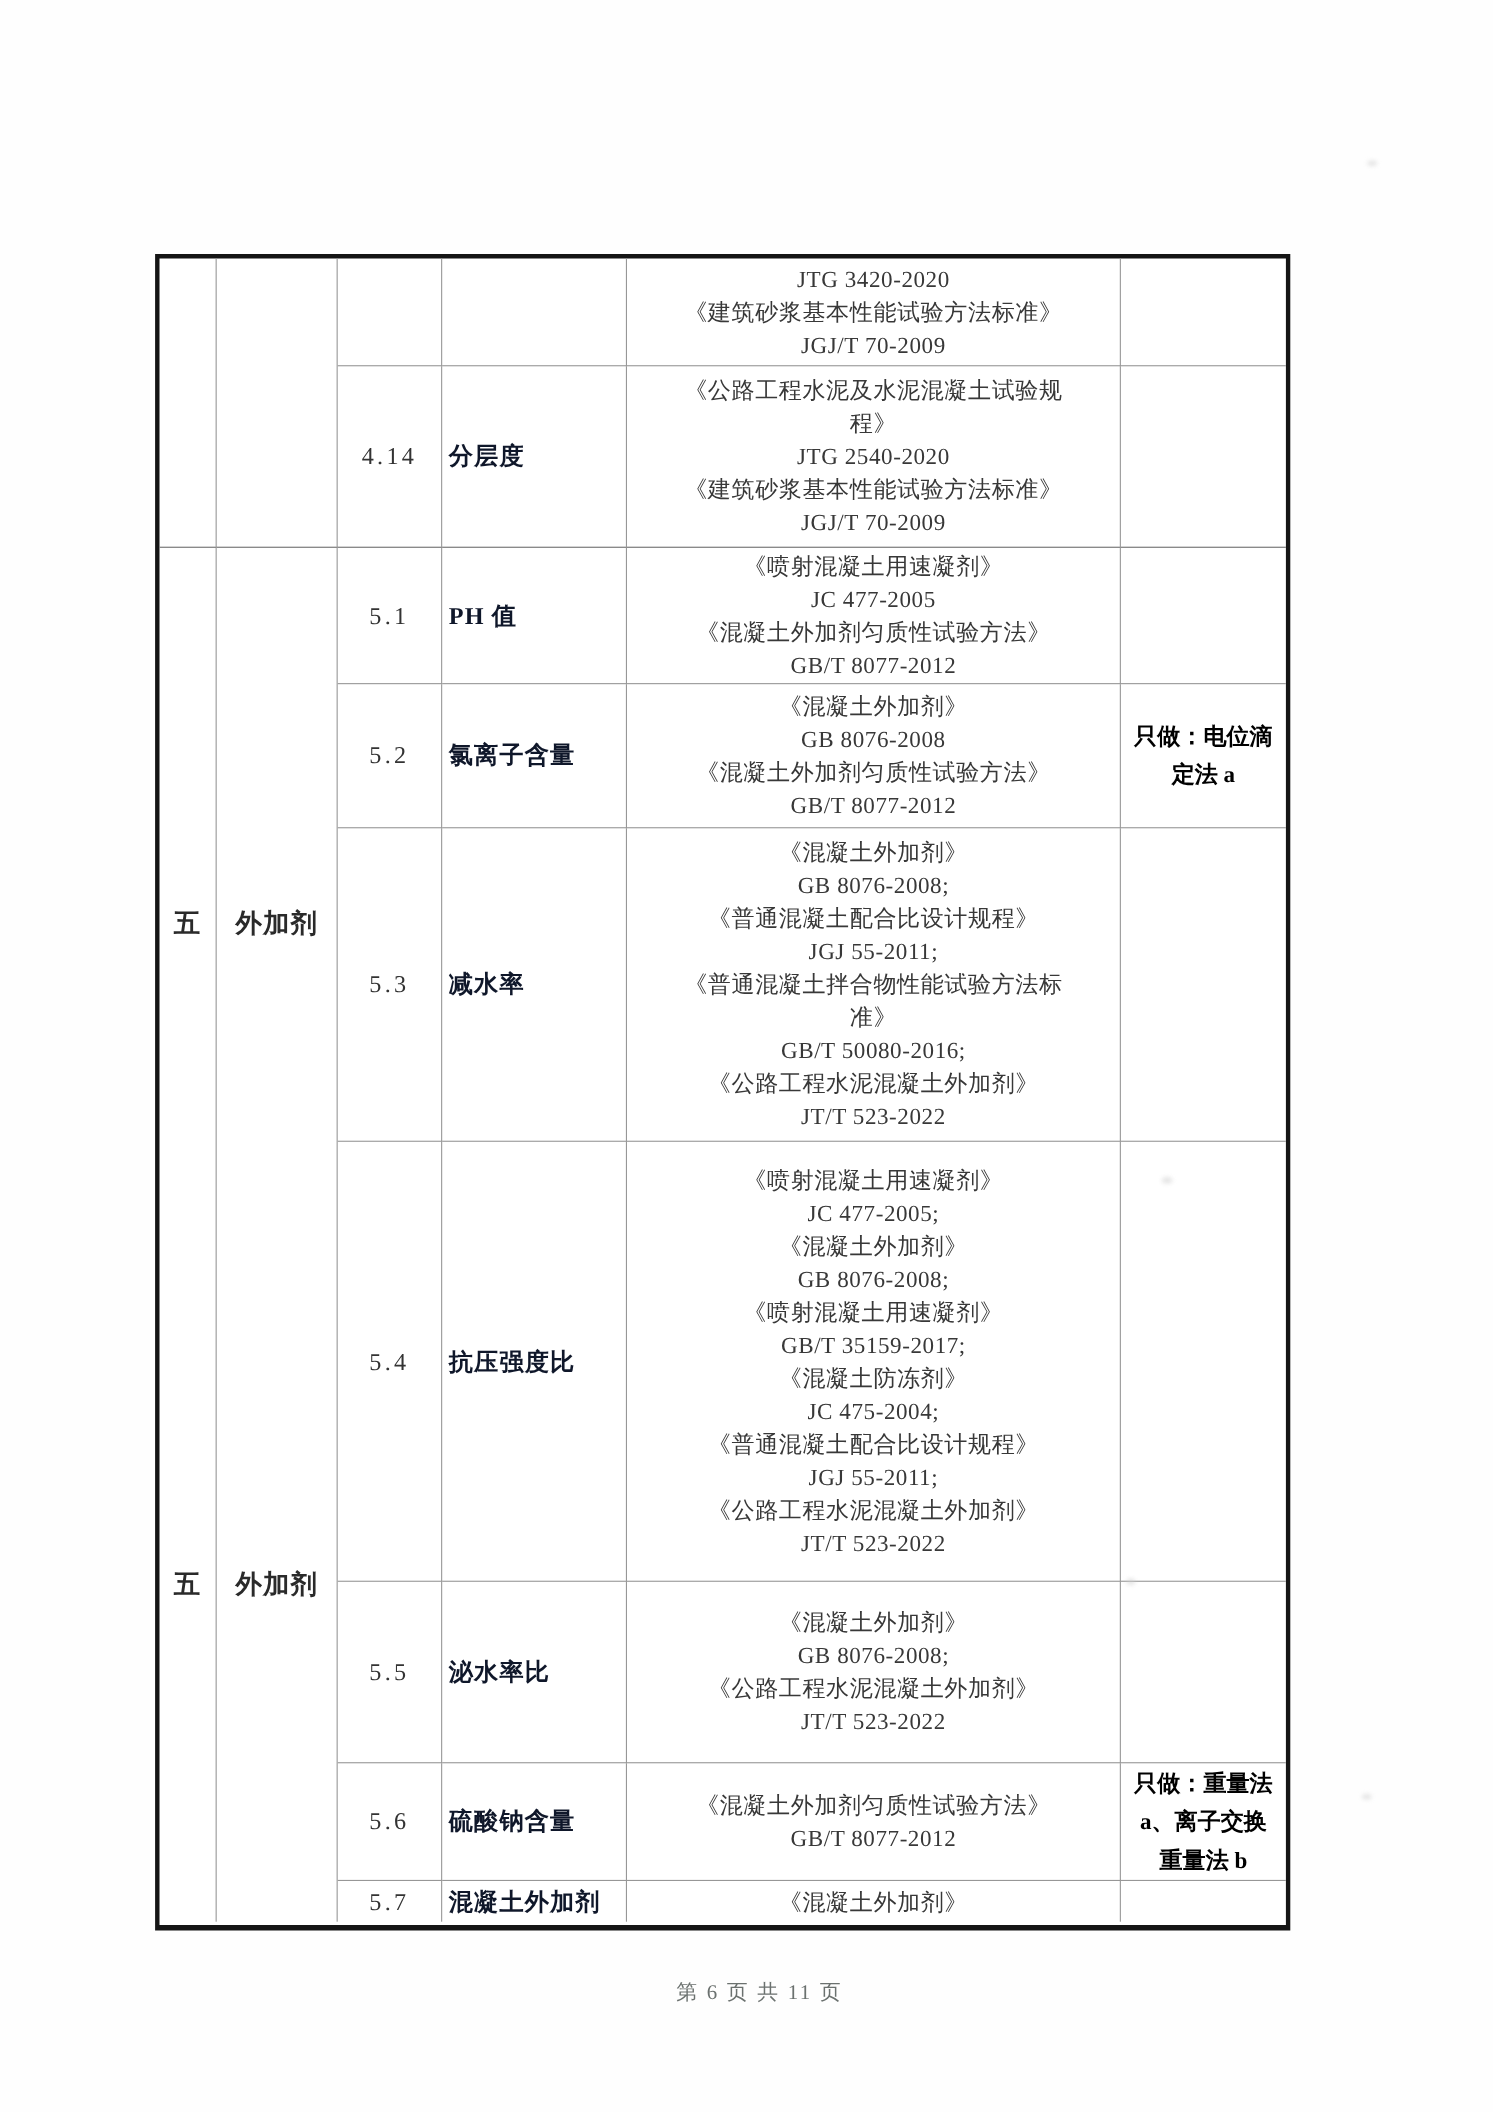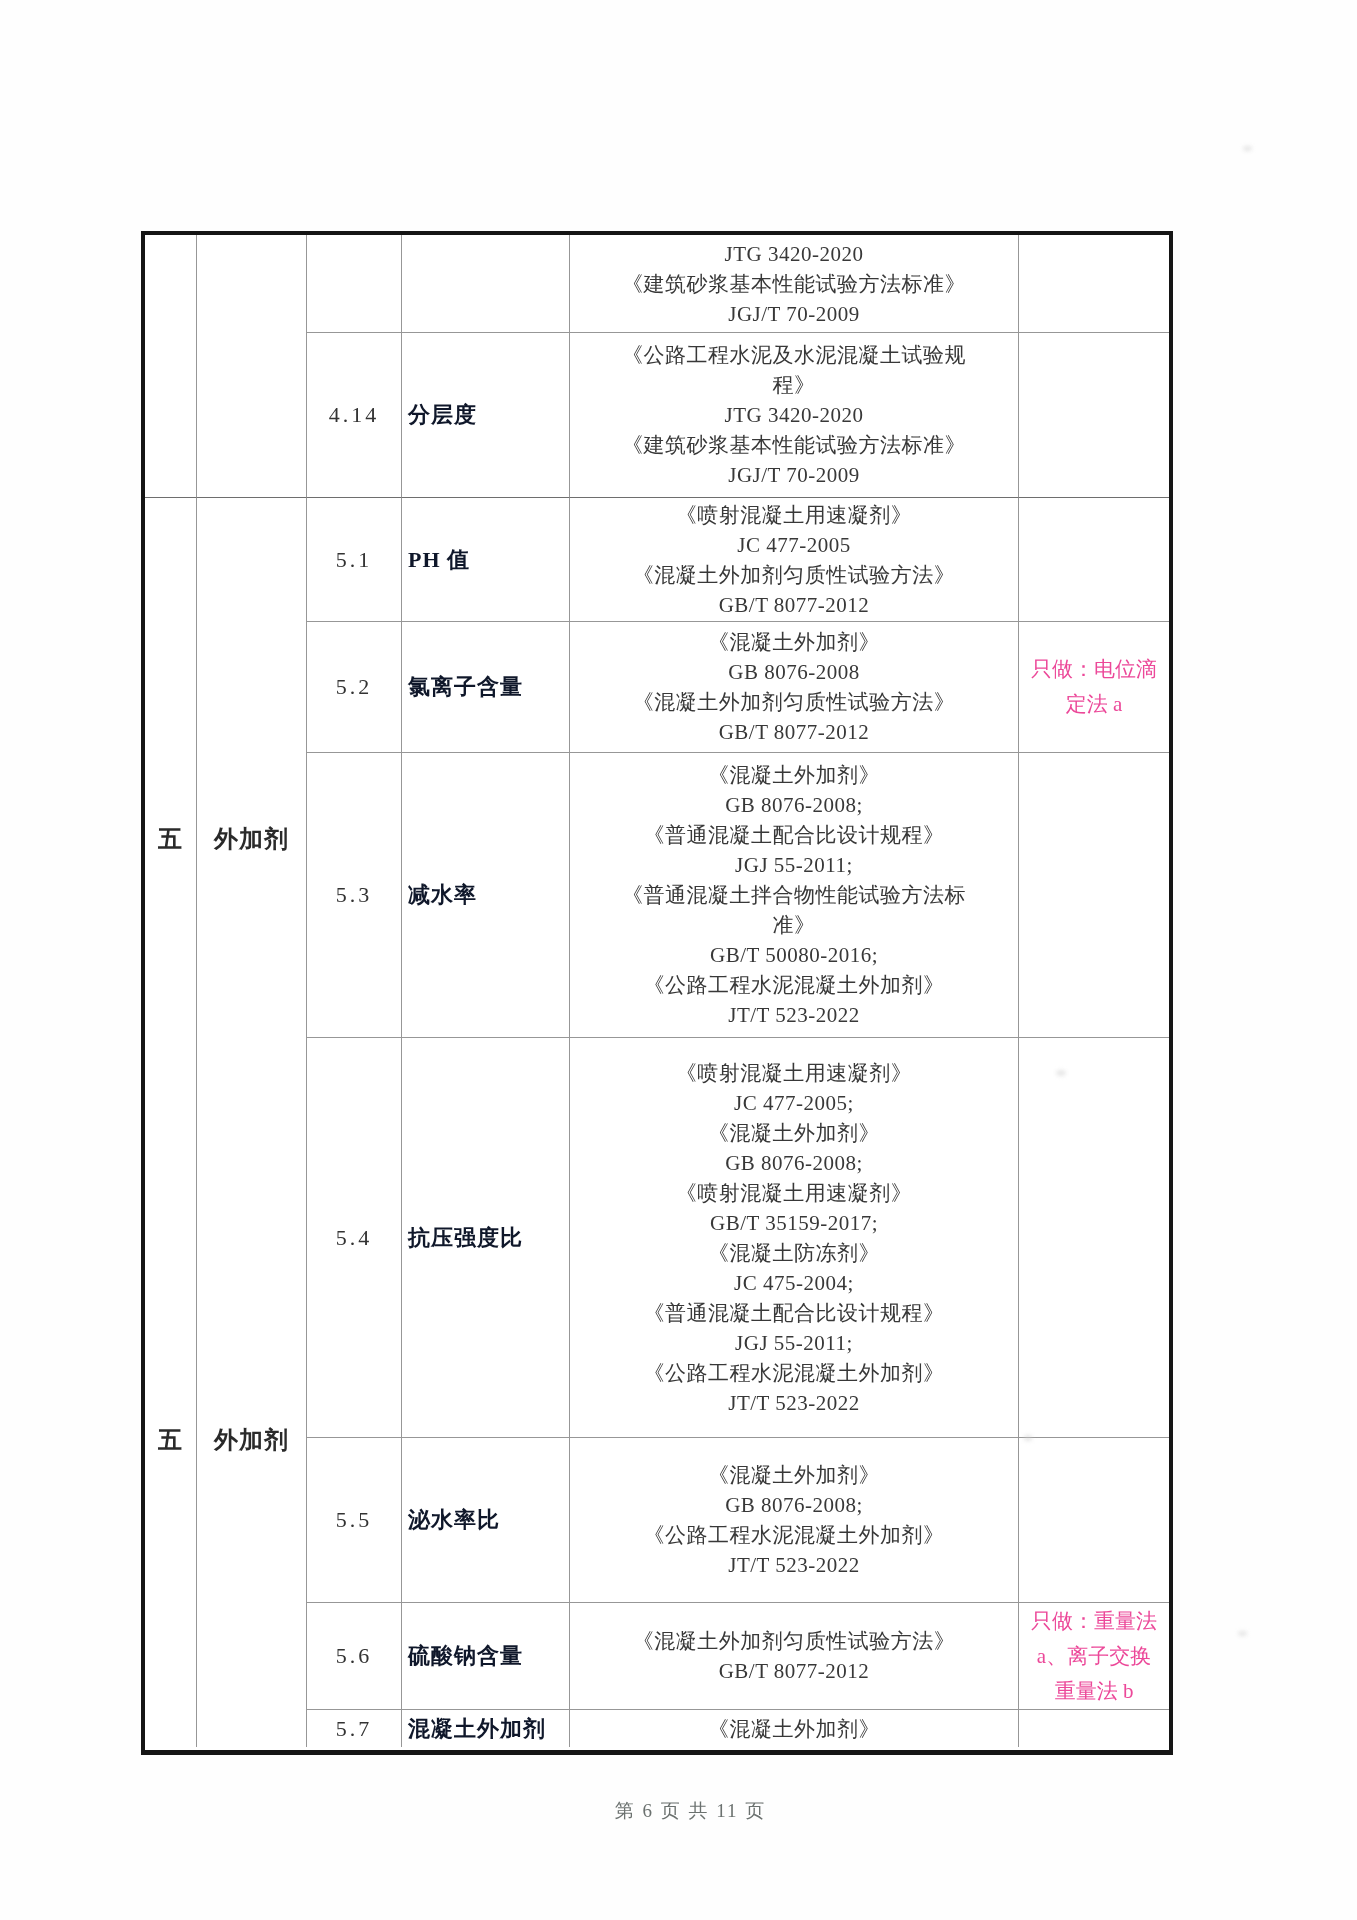--- a/index.html
+++ b/index.html
@@ -83,7 +83,7 @@
   <div class="cell c-name b-dark" style="grid-area:2/4">分层度</div>
   <div class="cell c-meth b-dark" style="grid-area:2/5">《公路工程水泥及水泥混凝土试验规
 程》
-JTG 3420-2020
+JTG 2540-2020
 《建筑砂浆基本性能试验方法标准》
 JGJ/T 70-2009</div>
   <div class="cell c-note b-dark no-r" style="grid-area:2/6"></div>

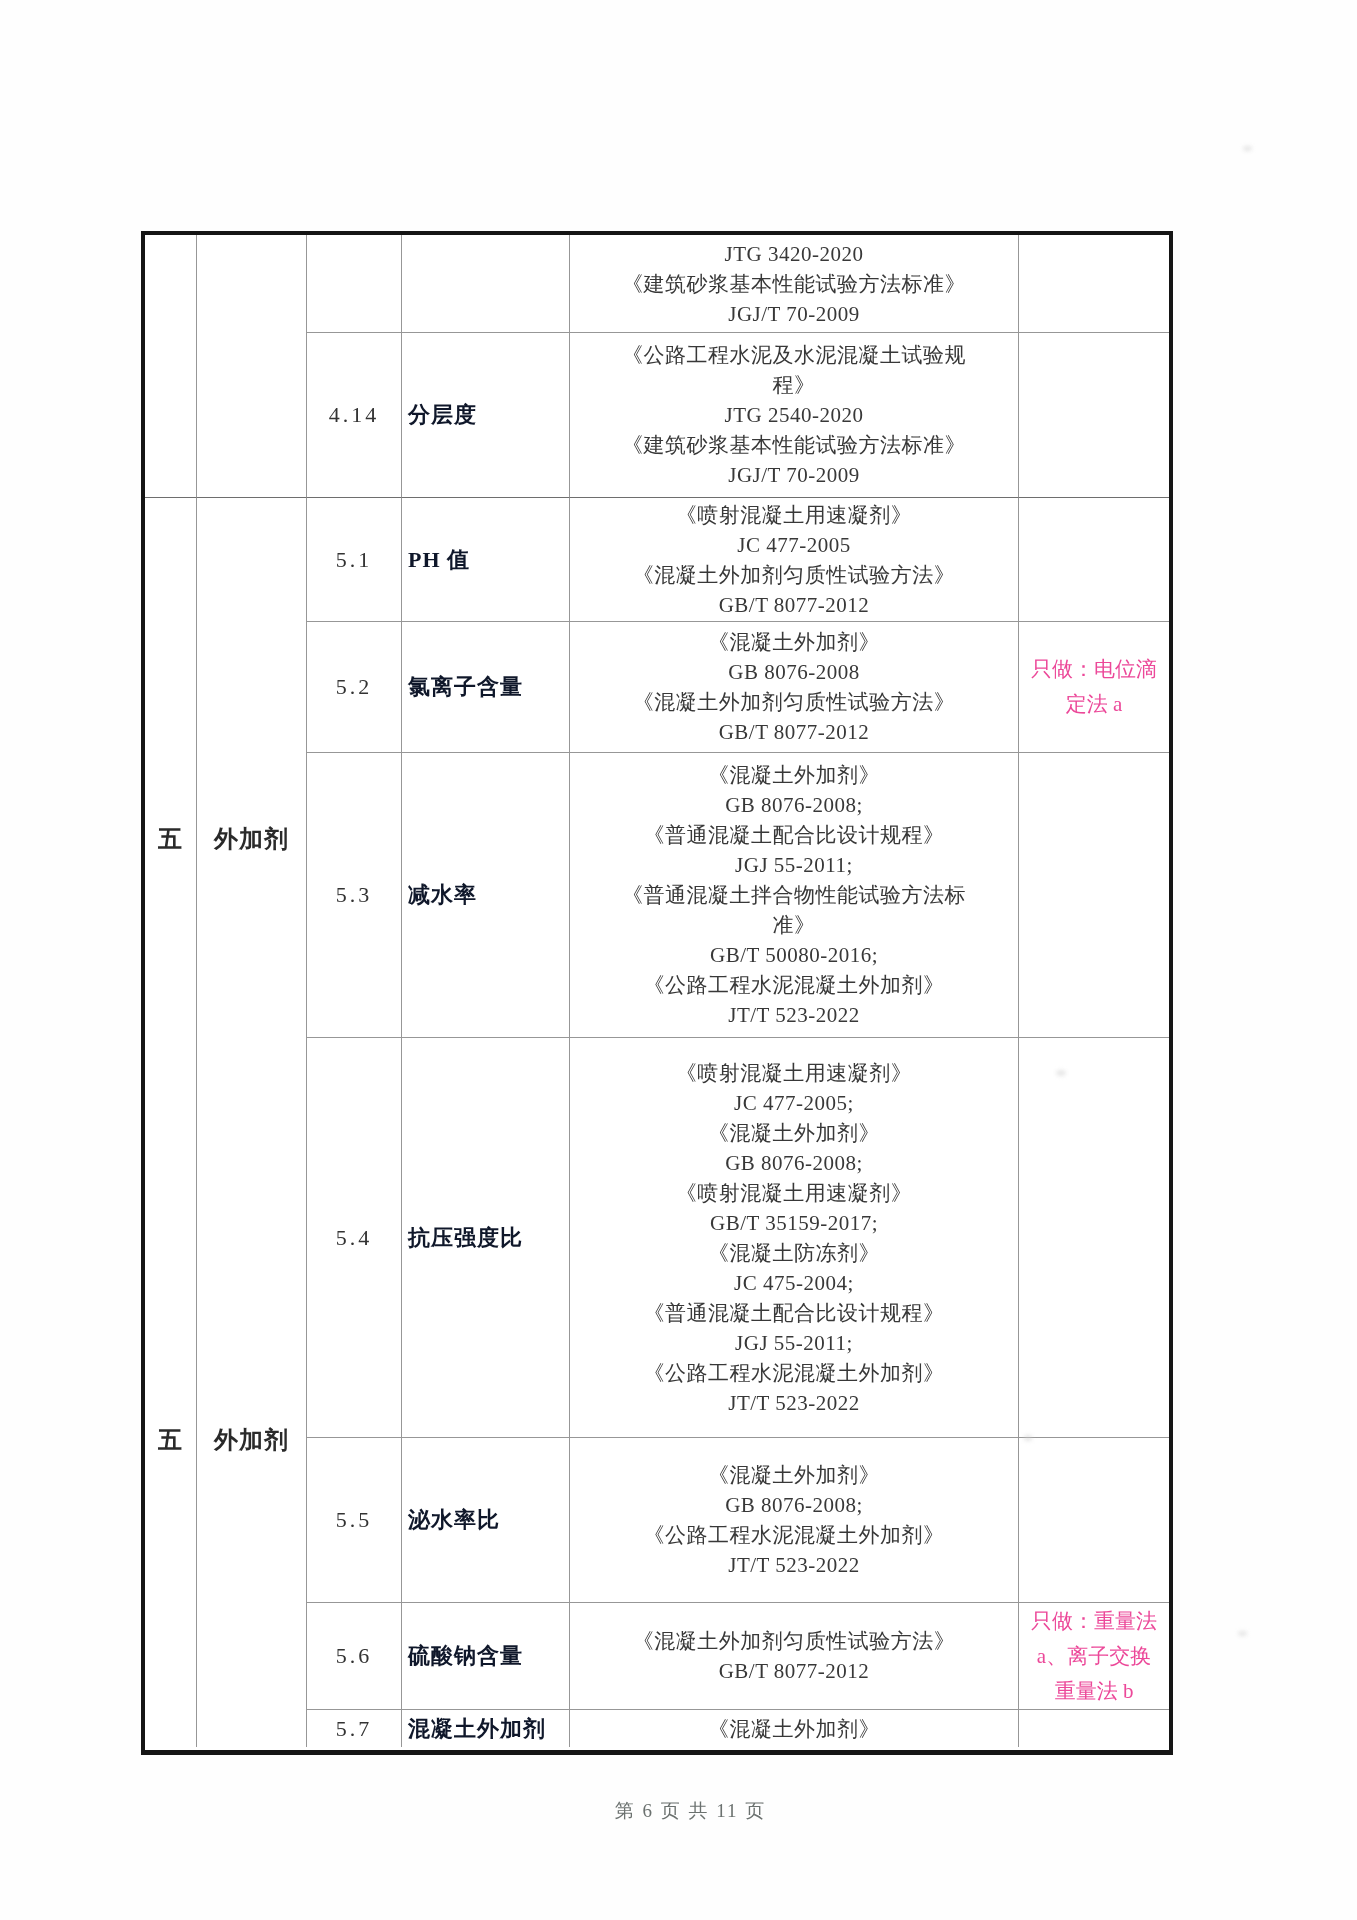--- a/index.html
+++ b/index.html
@@ -40,7 +40,7 @@
   }
   .c-note{
     font-size:21px;line-height:35px;text-align:center;
-    white-space:pre-line;font-weight:400;color:#ec4899;
+    white-space:pre-line;font-weight:700;color:#000000;
   }
   .sec-label{
     position:absolute;left:0;width:100%;text-align:center;

